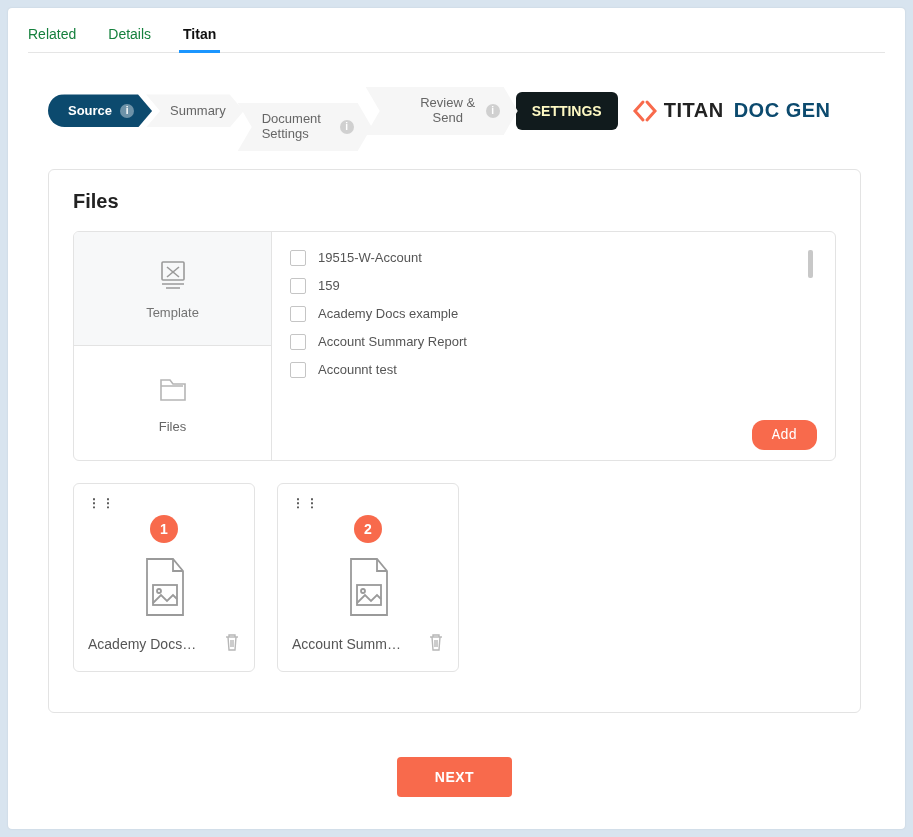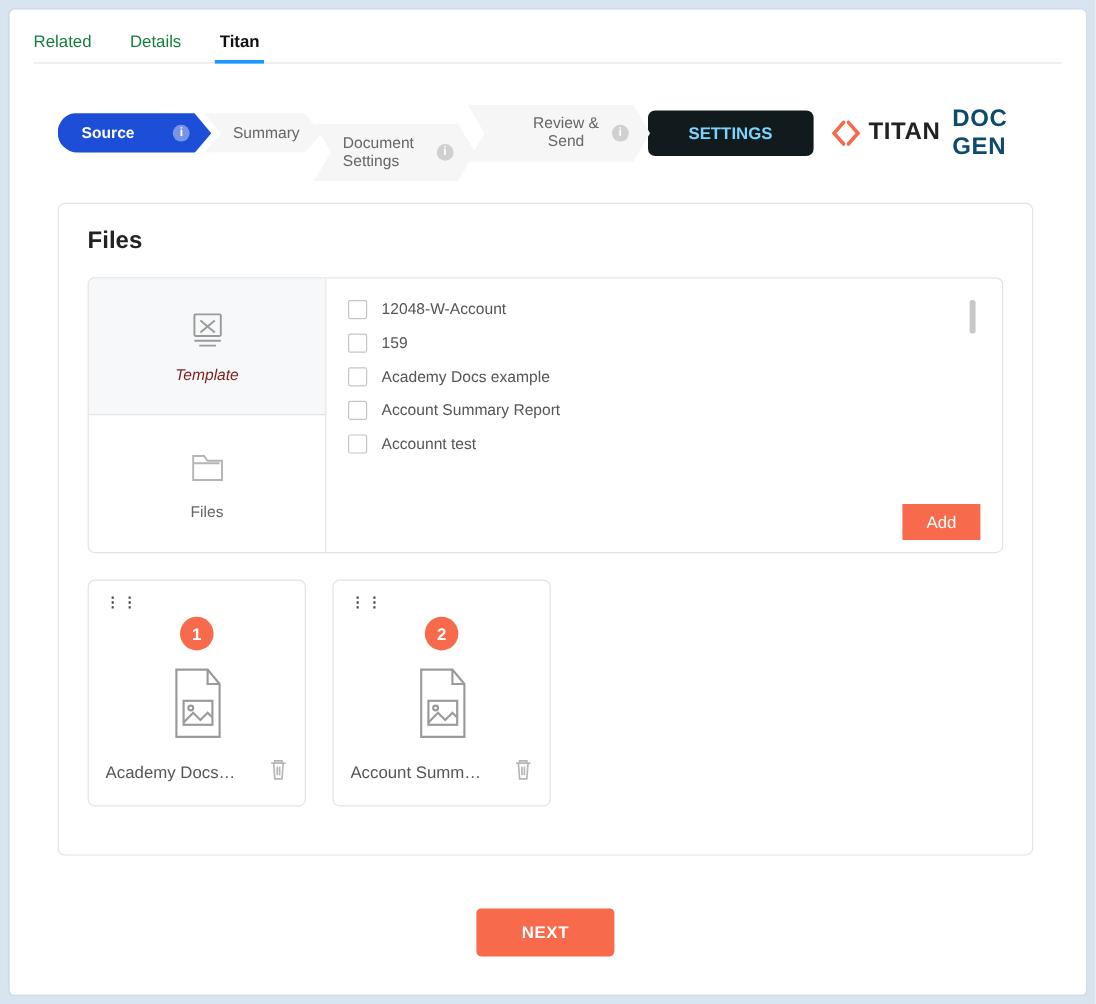--- a/index.html
+++ b/index.html
@@ -75,7 +75,7 @@
     margin-right: -6px;
   }
   .step.first { clip-path: polygon(0 0, calc(100% - 14px) 0, 100% 50%, calc(100% - 14px) 100%, 0 100%); border-radius: 18px 0 0 18px; padding-left:20px; }
-  .step.active { background: #1d4ed8; color: #fff; font-weight:700;gap:24px; }
+  .step.active { background: #0c4a6e; color: #fff; font-weight:700; }
   .step .info-icon {
     width: 14px; height: 14px; border-radius:50%; background: rgba(255,255,255,0.4);
     display:inline-flex; align-items:center; justify-content:center; margin-left:8px;

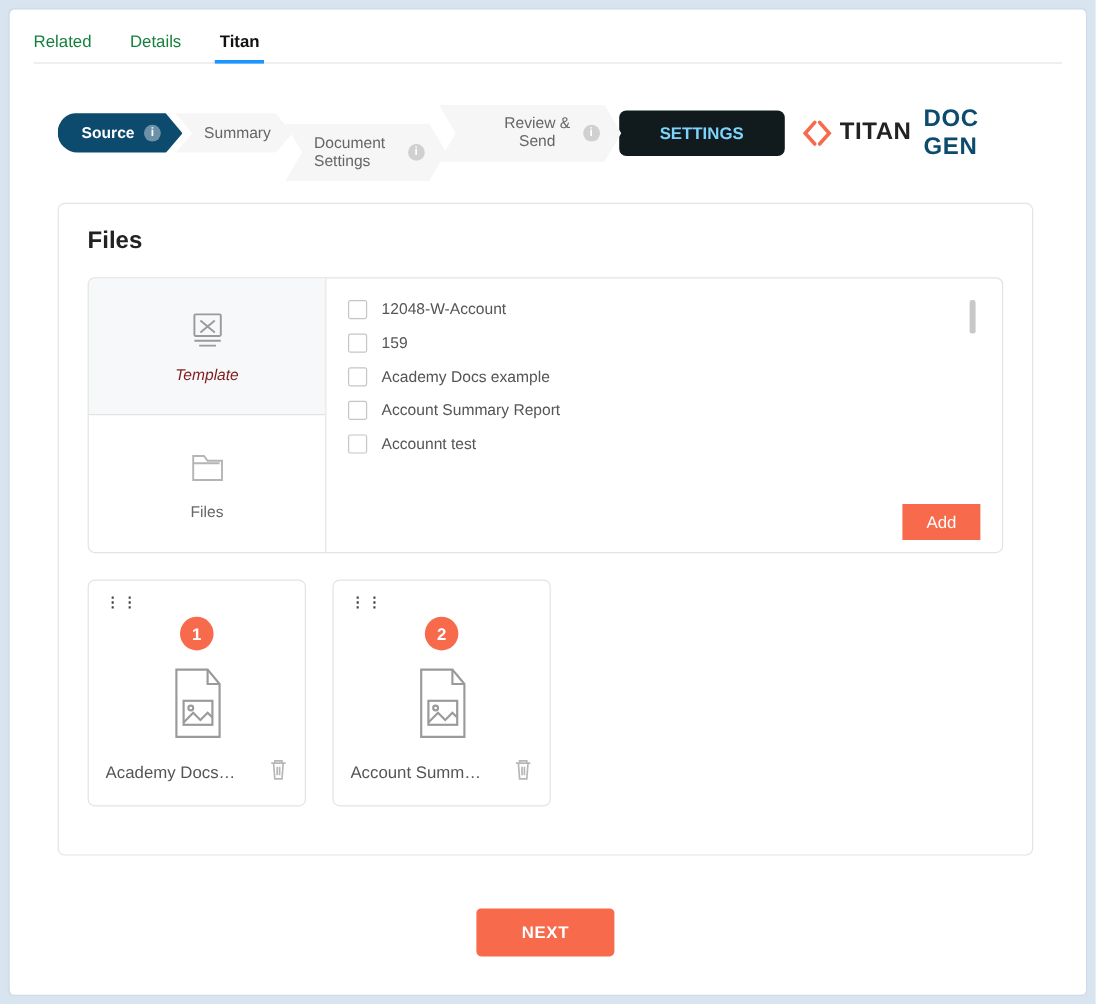--- a/index.html
+++ b/index.html
@@ -83,7 +83,7 @@
   }
   .step:not(.active) .info-icon { background:#d0d0d0; color:#fff; }
   .settings-btn {
-    background:#111b1d; color:#7dd3fc; padding: 11px 34px; border-radius:6px;
+    background:#111b1d; color:#fef9c3; padding: 11px 16px; border-radius:6px;
     font-size:14px; font-weight:600; margin-left: 4px; cursor:pointer;
   }
   .titan-logo {

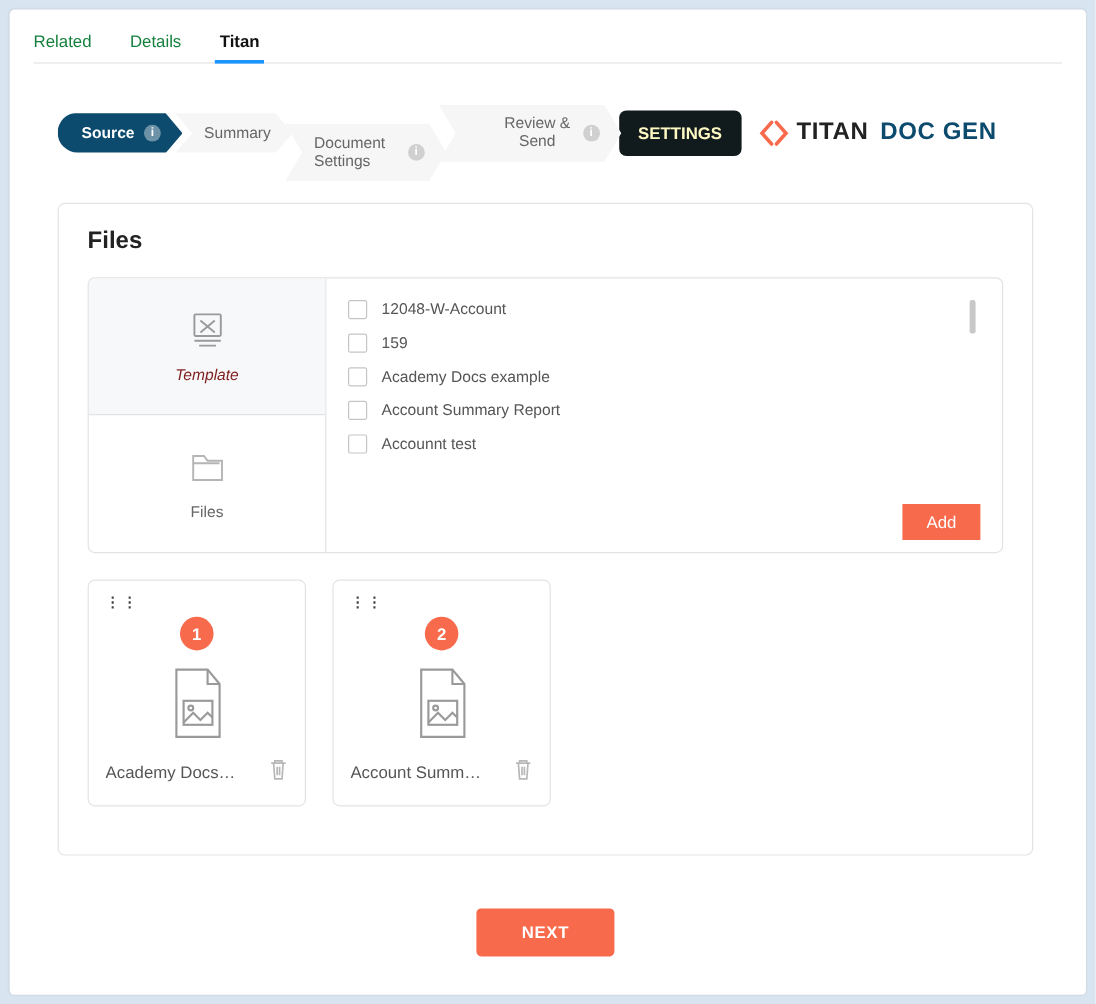--- a/index.html
+++ b/index.html
@@ -240,7 +240,7 @@
             <div class="list-scroll-ind"></div>
             <div class="row">
               <span class="cb"></span>
-              <span>12048-W-Account</span>
+              <span>19515-W-Account</span>
             </div>
             <div class="row">
               <span class="cb"></span>

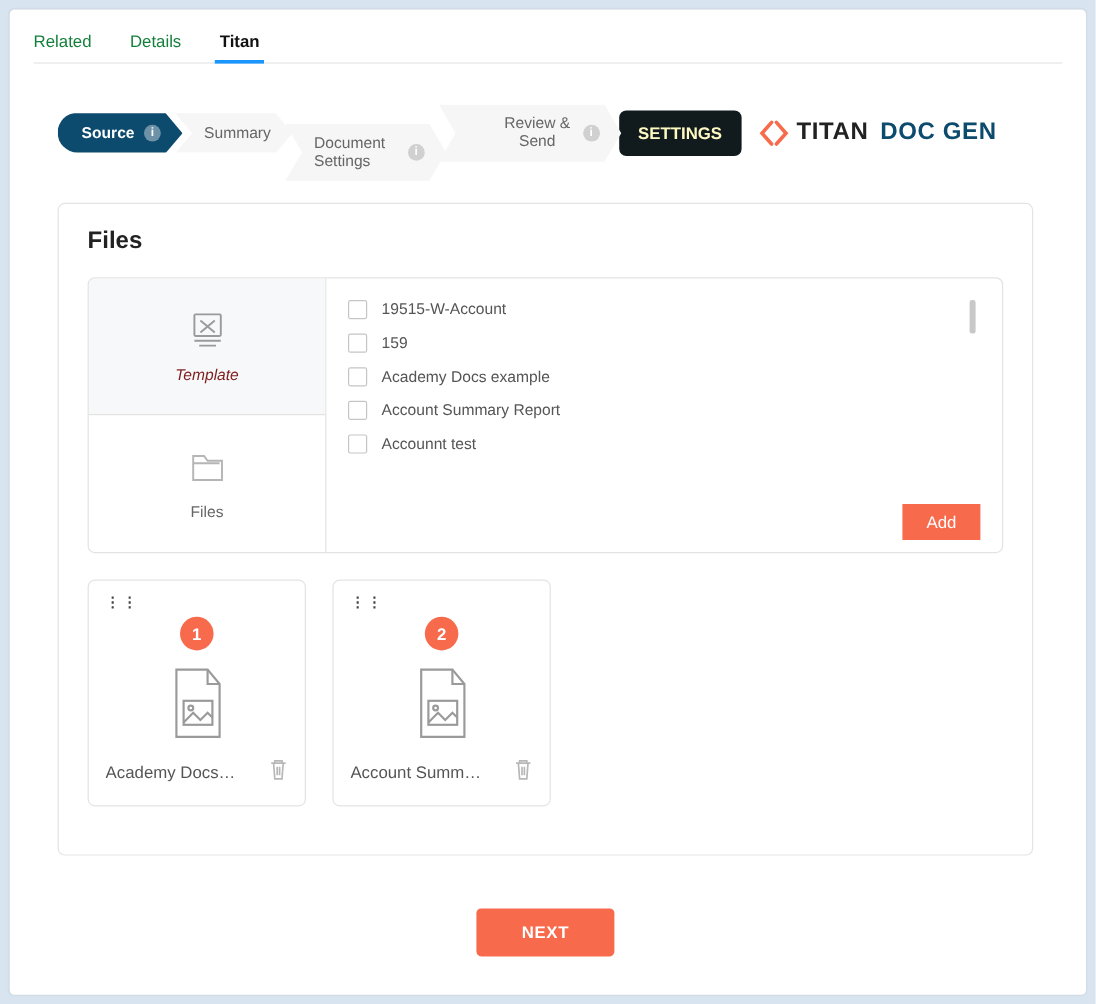--- a/index.html
+++ b/index.html
@@ -124,7 +124,7 @@
     font-size:13px;
     cursor:pointer;
   }
-  .selector-tab.sel { background:#f7f8f9; color:#7f1d1d;font-style:italic; }
+  .selector-tab.sel { background:#f7f8f9; color:#737373; }
   .selector-tab:not(:last-child) { border-bottom:1px solid #e3e3e3; }
   .template-icon, .folder-icon { color:#9a9a9a; }
   .file-list {

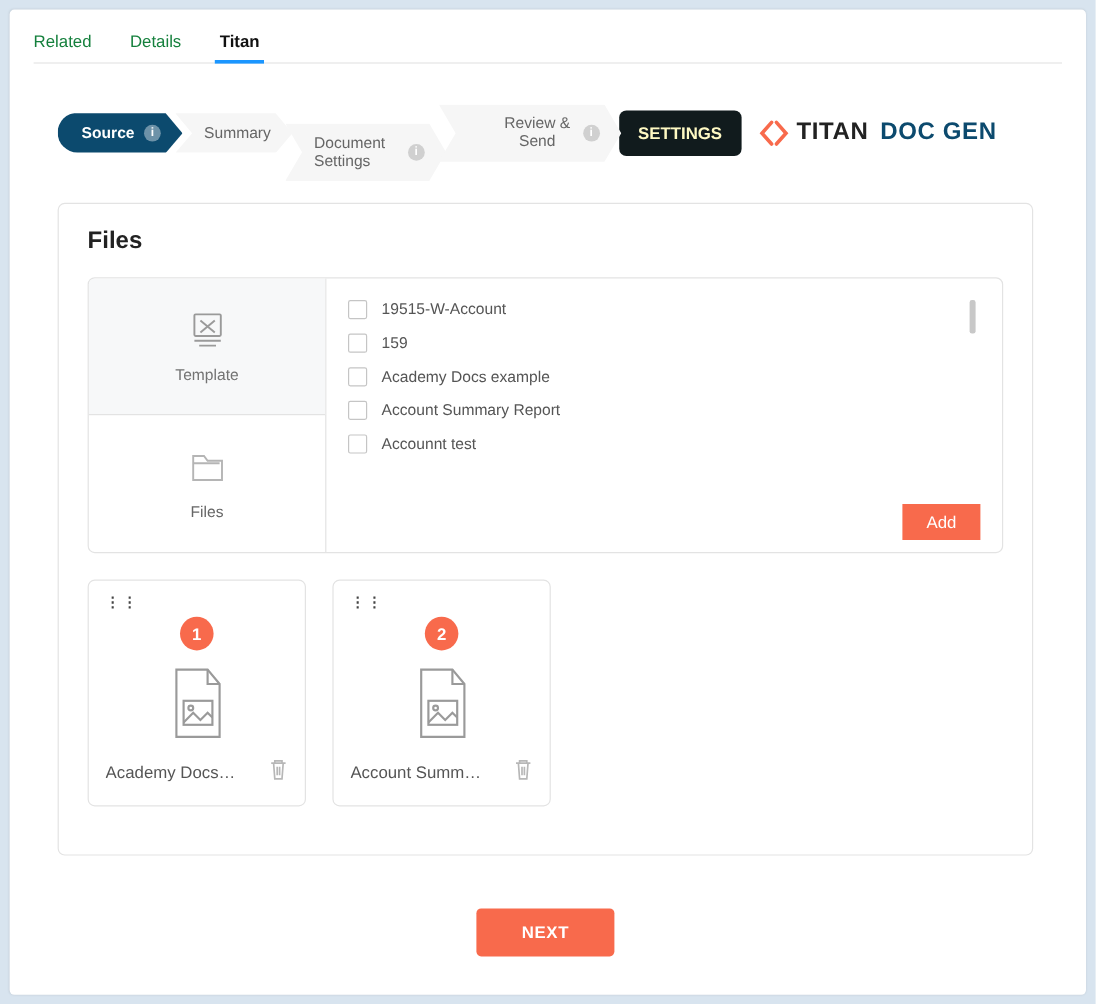--- a/index.html
+++ b/index.html
@@ -138,7 +138,7 @@
   .file-list .row { display:flex; align-items:center; gap:12px; padding:6px 0; color:#555; font-size:13px; }
   .cb { width:16px; height:16px; border:1.5px solid #c5c5c5; border-radius:2px; background:#fff; cursor:pointer; flex-shrink:0; }
   .list-scroll-ind { position:absolute; top:6px; right:4px; width:5px; height:28px; background:#c8c8c8; border-radius:2px; }
-  .add-btn { align-self:flex-end; background:#f86a4c; color:#fff; border:none; border-radius:0; padding:7px 20px; font-size:14px; cursor:pointer; margin-top:6px; }
+  .add-btn { align-self:flex-end; background:#f86a4c; color:#fff; border:none; border-radius:12px; padding:7px 20px; font-size:14px; cursor:pointer; margin-top:6px;font-family:Liberation Mono, monospace; }
 
   .chips-row { display:flex; gap:22px; }
   .file-chip {

